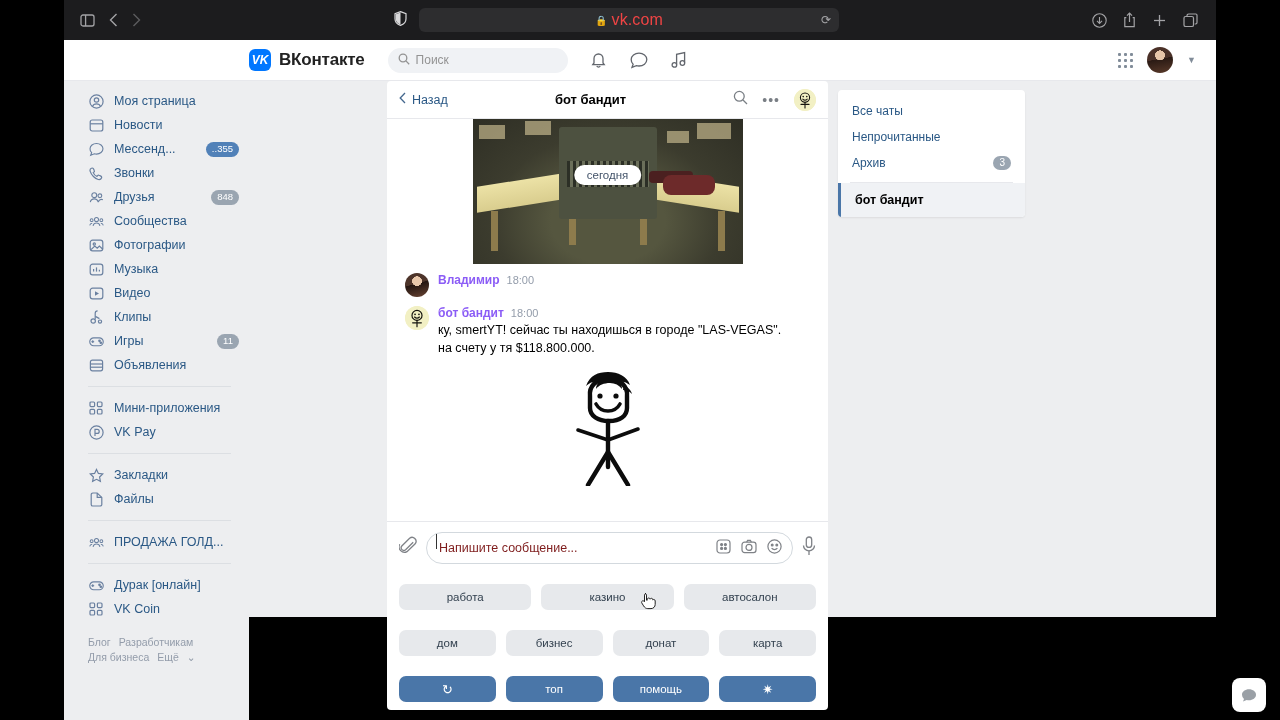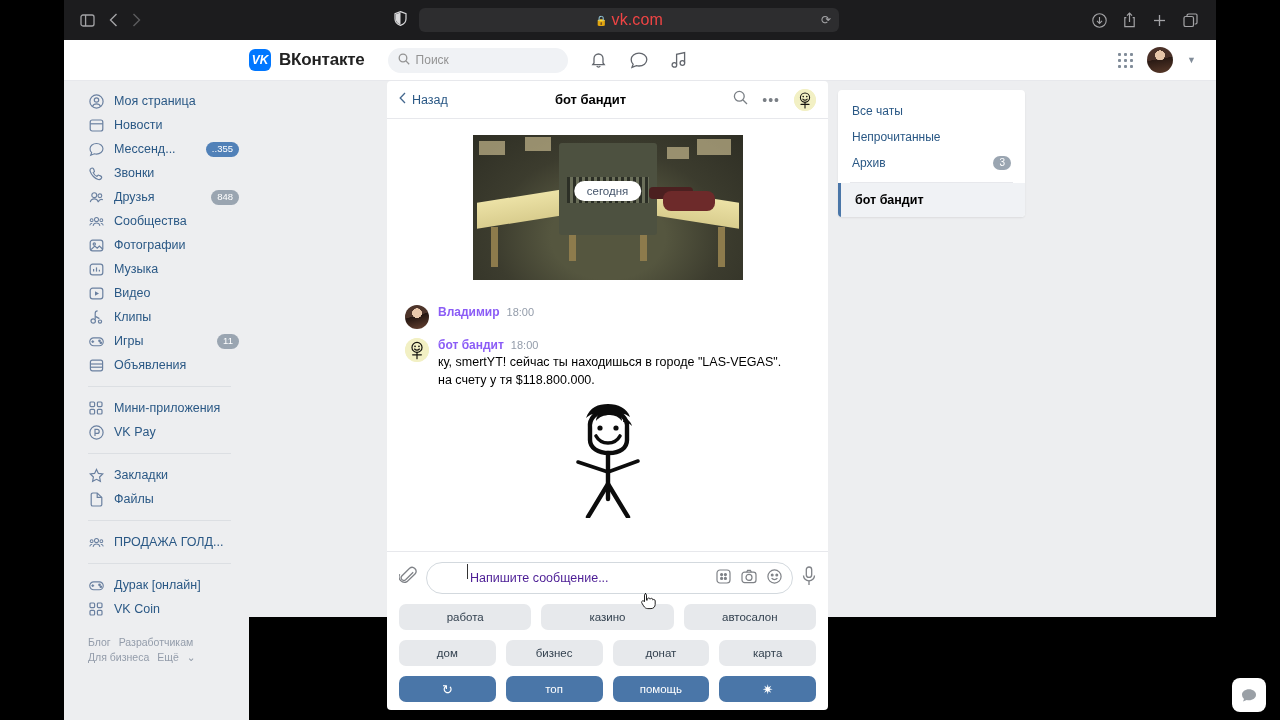--- a/index.html
+++ b/index.html
@@ -104,7 +104,7 @@
 
   .chat-body { flex: 1; overflow: hidden; position: relative; padding: 0 0 4px; }
 
-  .photo-msg { position: relative; width: 270px; margin: 16px auto; height: 145px; overflow: hidden; }
+  .photo-msg { position: relative; width: 270px; margin: 0 auto; height: 145px; overflow: hidden; }
   .game-img {
     width: 100%; height: 100%;
     background:

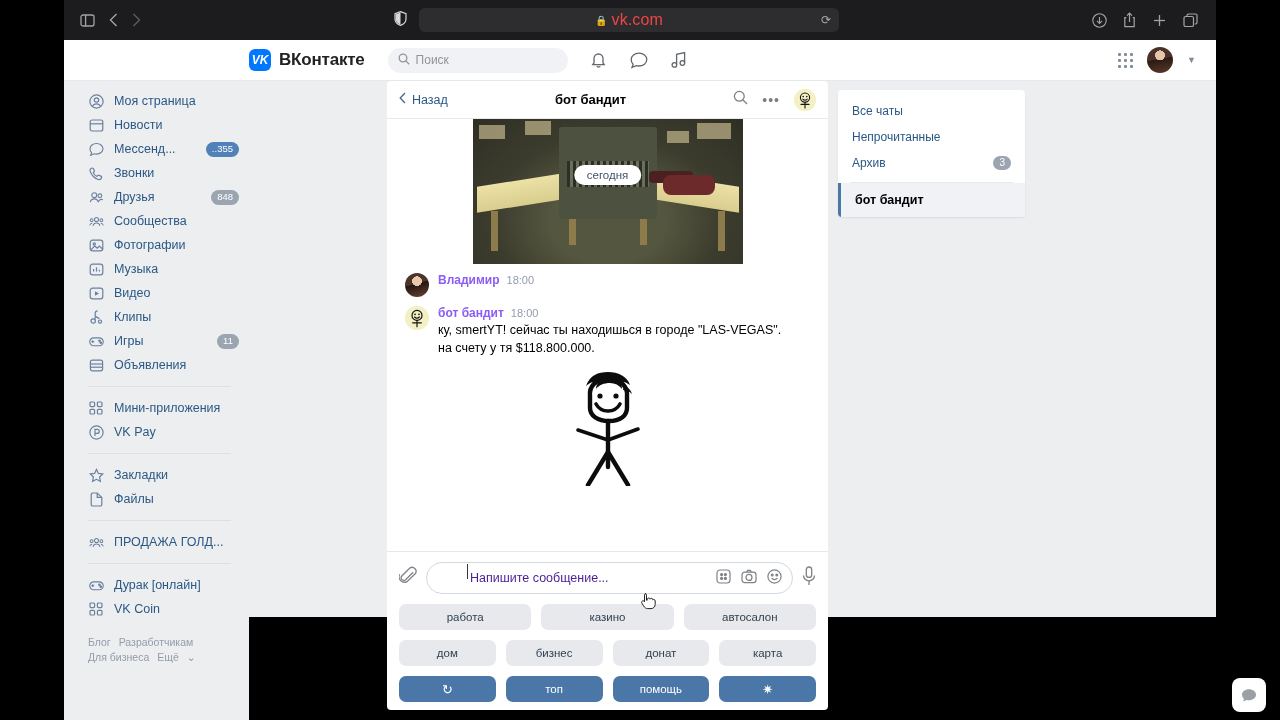--- a/index.html
+++ b/index.html
@@ -146,7 +146,7 @@
     flex: 1; height: 32px; border: 1px solid #d3d9de; border-radius: 16px;
     display: flex; align-items: center; padding: 0 10px 0 12px; background: #fff;
   }
-  .input-ph { flex: 1; font-size: 12.5px; color: #4c1d95; position: relative; margin-left: 31px; }
+  .input-ph { flex: 1; font-size: 12.5px; color: #7f1d1d; position: relative; }
   .input-ph:before {
     content:""; position:absolute; left:-3px; top:-7px; width:1px; height:15px; background:#333;
   }

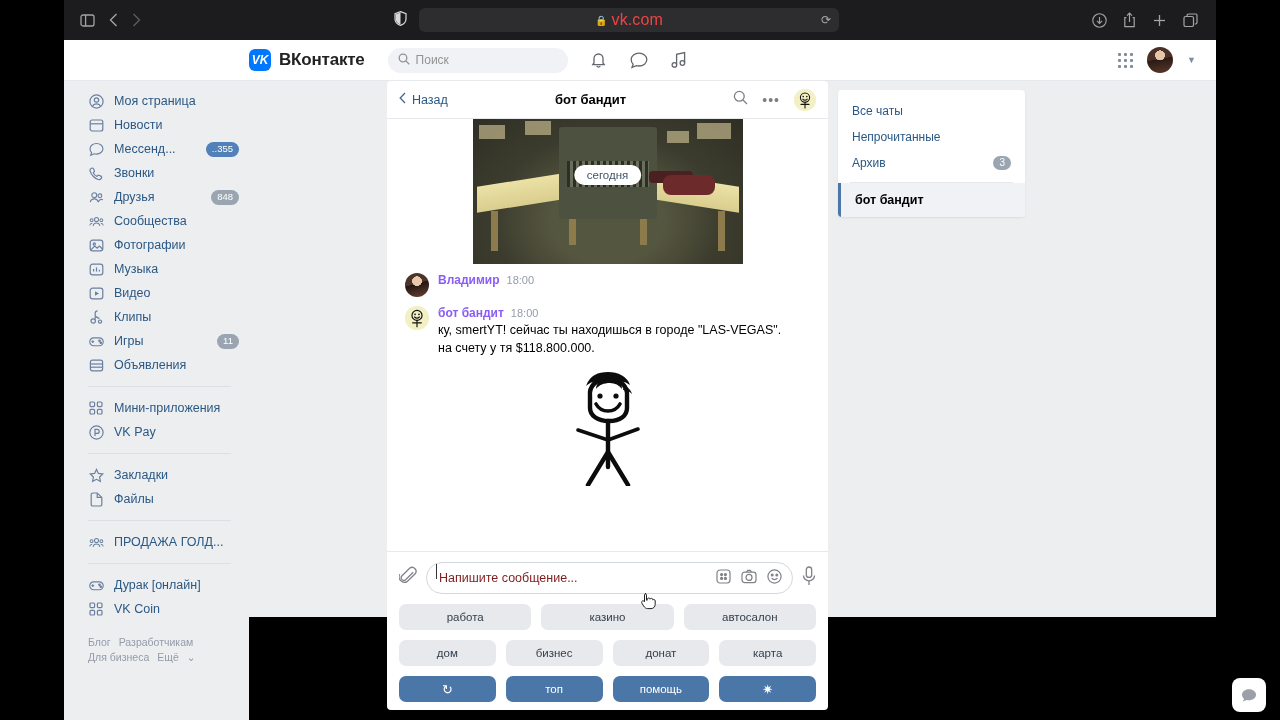--- a/index.html
+++ b/index.html
@@ -153,7 +153,7 @@
   .inp-icons { display: flex; align-items: center; gap: 10px; color: #7f8287; }
   .mic { color: #7f8287; }
 
-  .kb-row { display: flex; gap: 10px; margin-top: 10px; justify-content: flex-end; }
+  .kb-row { display: flex; gap: 10px; margin-top: 20px; justify-content: flex-end; }
   .kb {
     flex: 1; height: 26px; border-radius: 7px; display: flex; align-items: center;
     justify-content: center; font-size: 11.5px; color: #33414f; background: #e7e9ec;

